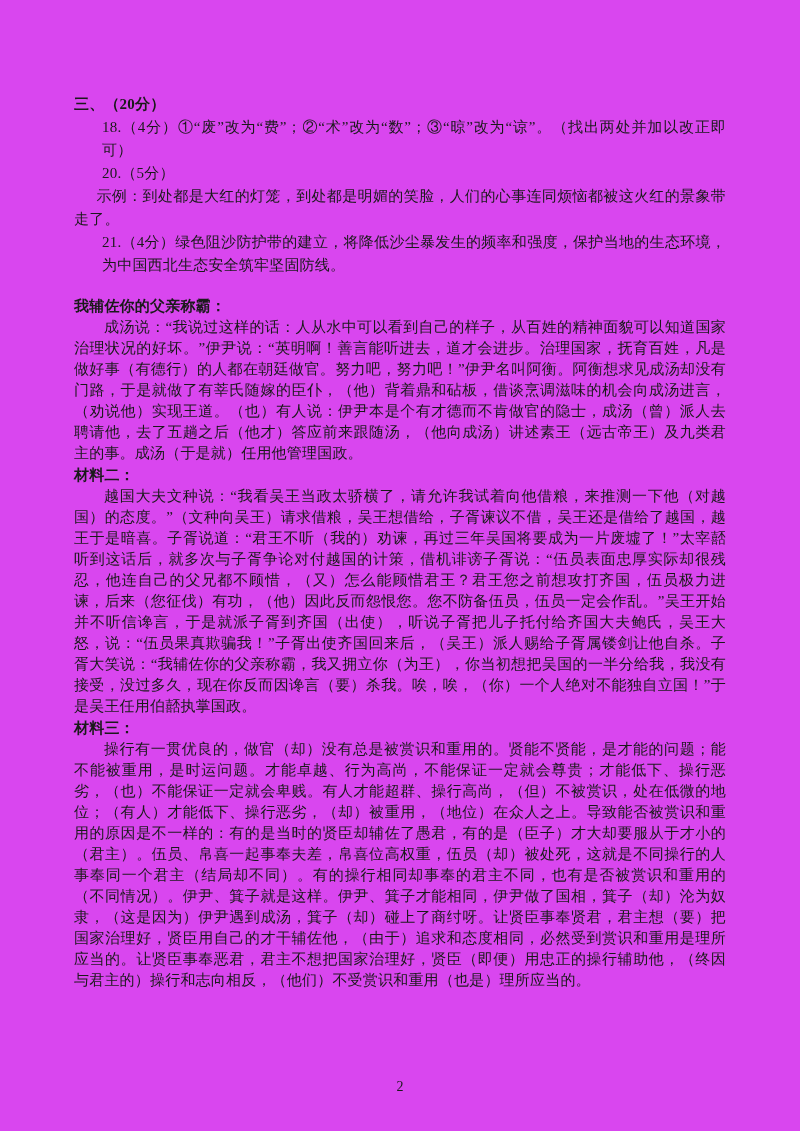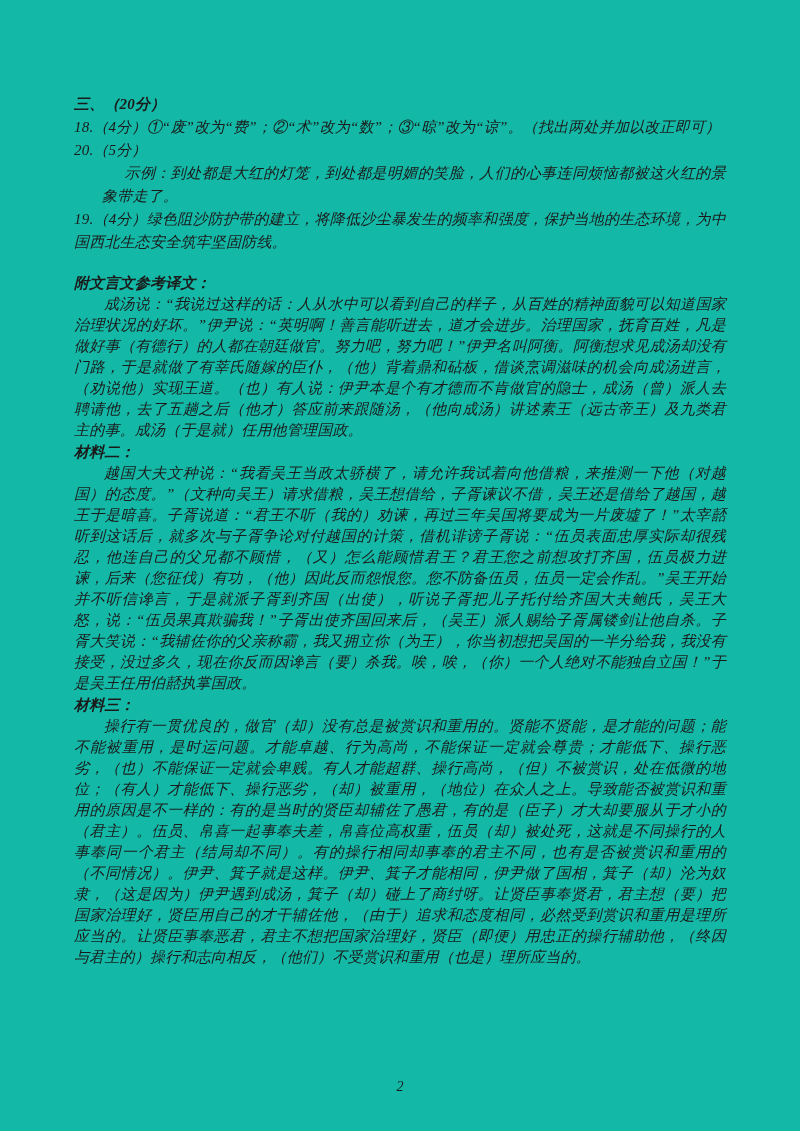--- a/index.html
+++ b/index.html
@@ -17,8 +17,7 @@
     inset: 0;
     box-sizing: border-box;
     padding: 92px 74px 0 74px;
-    background: #14b8a6;
-    font-style: italic;
+    background: #d946ef;
   }
   p {
     margin: 0;

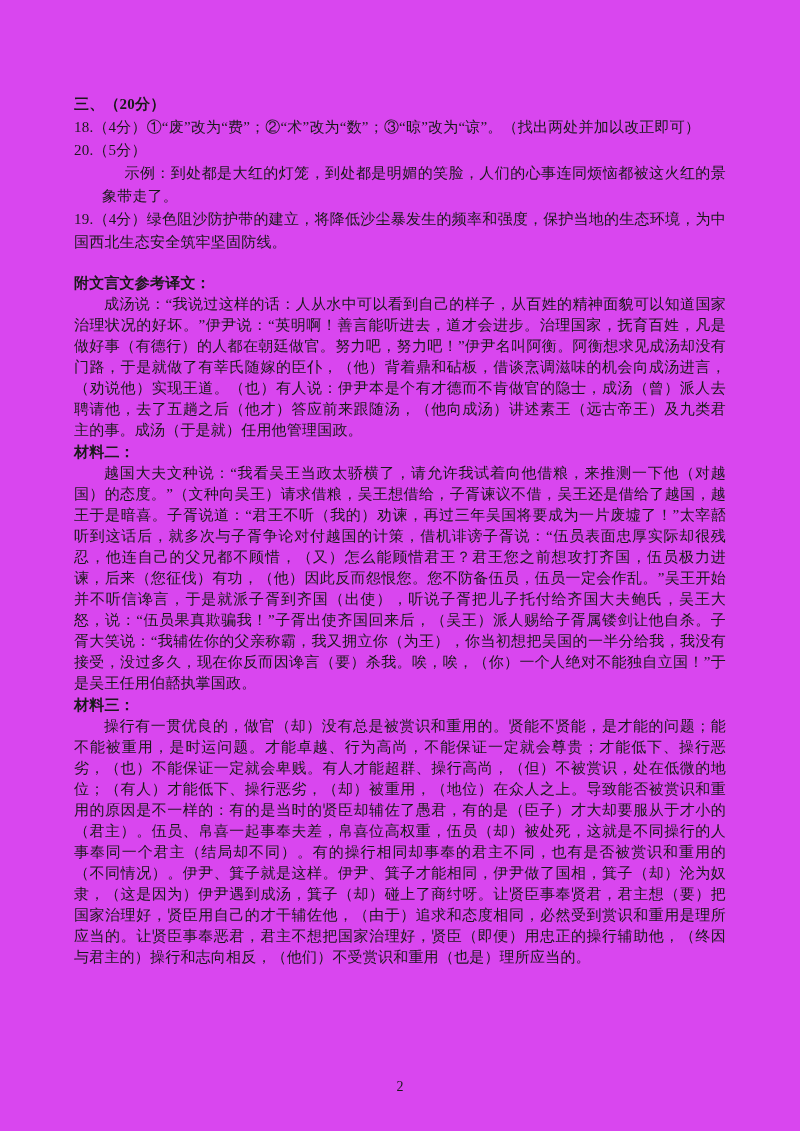--- a/index.html
+++ b/index.html
@@ -33,6 +33,7 @@
   }
   .item {
     line-height: 23px;
+    margin-left: 28px;
   }
   .ex {
     text-indent: 1.5em;

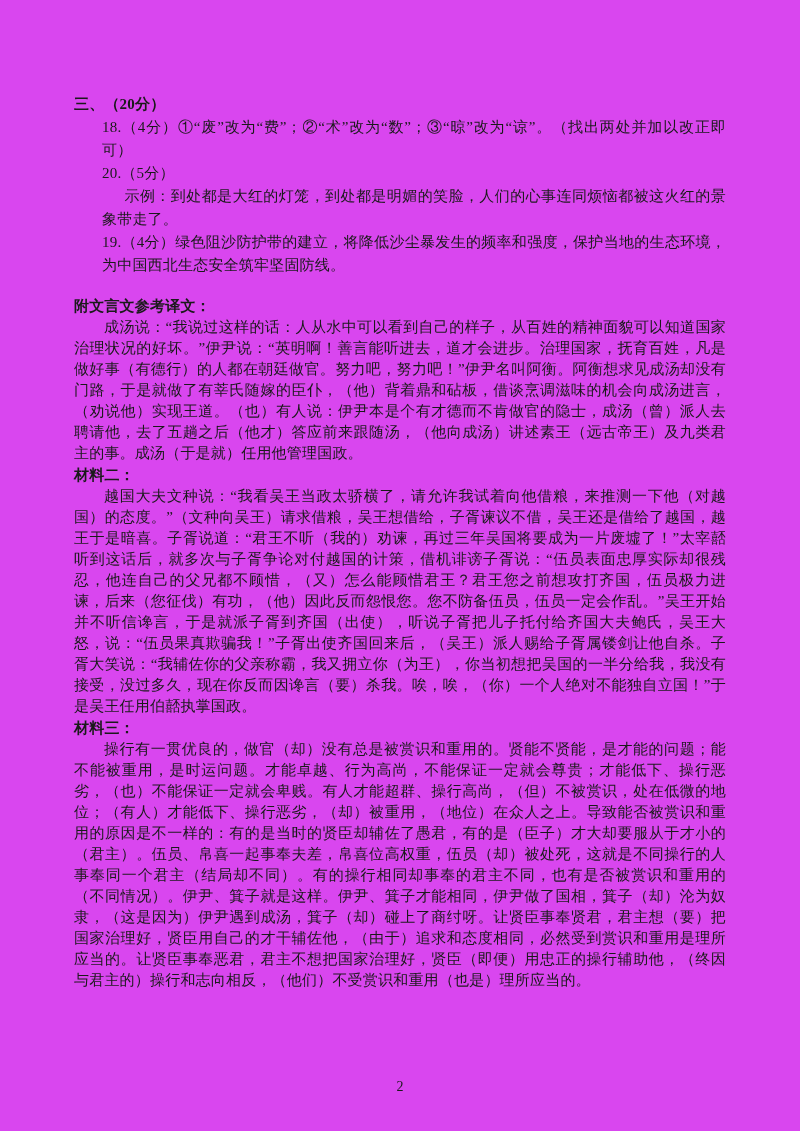--- a/index.html
+++ b/index.html
@@ -38,7 +38,6 @@
   .ex {
     text-indent: 1.5em;
     line-height: 23px;
-    margin-left: 28px;
   }
   .label {
     font-weight: bold;

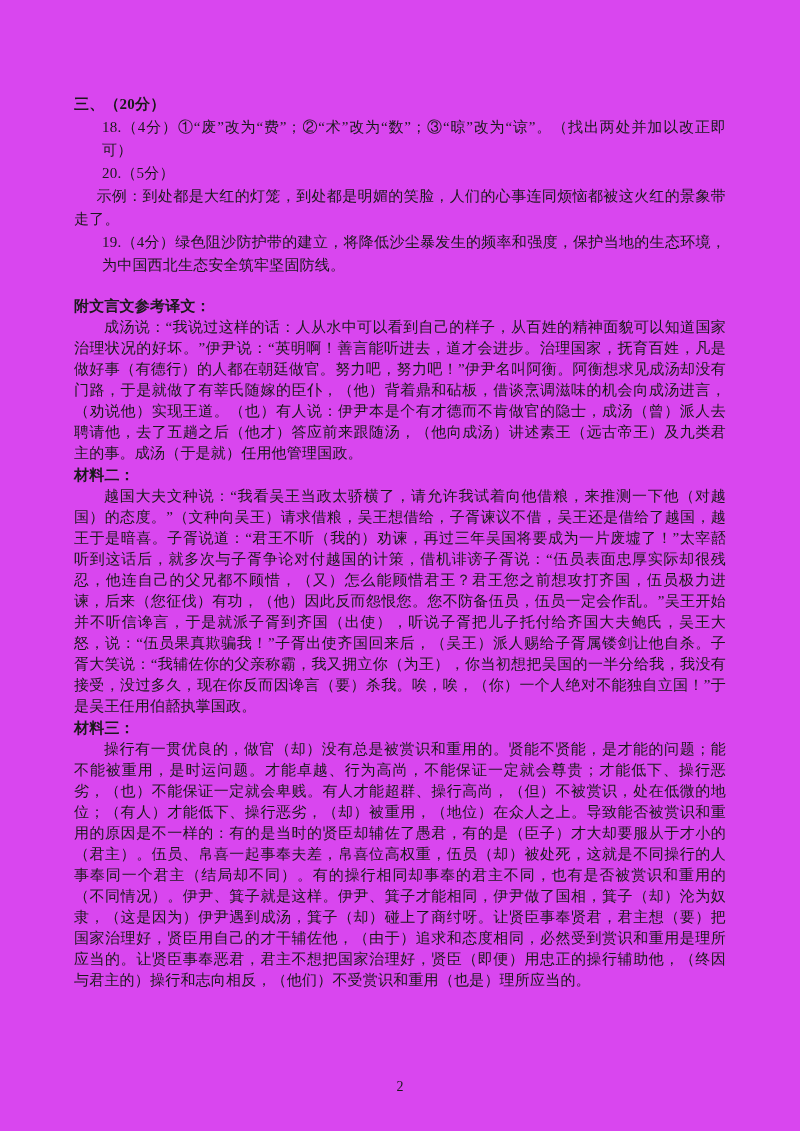--- a/index.html
+++ b/index.html
@@ -69,7 +69,7 @@
   <p class="item">18.（4分）①“废”改为“费”；②“术”改为“数”；③“晾”改为“谅”。（找出两处并加以改正即可）</p>
   <p class="item">20.（5分）</p>
   <p class="ex">示例：到处都是大红的灯笼，到处都是明媚的笑脸，人们的心事连同烦恼都被这火红的景象带走了。</p>
-  <p class="item">19.（4分）绿色阻沙防护带的建立，将降低沙尘暴发生的频率和强度，保护当地的生态环境，为中国西北生态安全筑牢坚固防线。</p>
+  <p class="item">21.（4分）绿色阻沙防护带的建立，将降低沙尘暴发生的频率和强度，保护当地的生态环境，为中国西北生态安全筑牢坚固防线。</p>
 
   <p class="label gap">附文言文参考译文：</p>
 

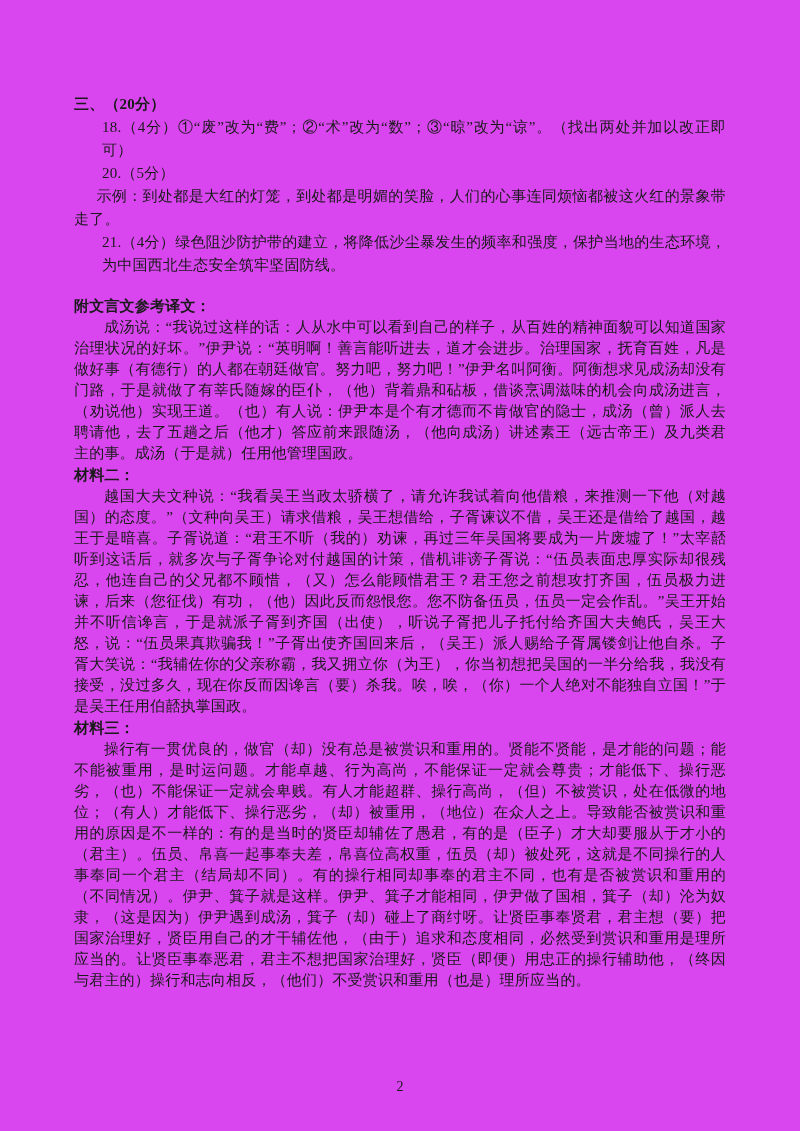--- a/index.html
+++ b/index.html
@@ -71,7 +71,7 @@
   <p class="ex">示例：到处都是大红的灯笼，到处都是明媚的笑脸，人们的心事连同烦恼都被这火红的景象带走了。</p>
   <p class="item">21.（4分）绿色阻沙防护带的建立，将降低沙尘暴发生的频率和强度，保护当地的生态环境，为中国西北生态安全筑牢坚固防线。</p>
 
-  <p class="label gap">附文言文参考译文：</p>
+  <p class="label gap">我辅佐你的父亲称霸：</p>
 
   <p class="para">成汤说：“我说过这样的话：人从水中可以看到自己的样子，从百姓的精神面貌可以知道国家治理状况的好坏。”伊尹说：“英明啊！善言能听进去，道才会进步。治理国家，抚育百姓，凡是做好事（有德行）的人都在朝廷做官。努力吧，努力吧！”伊尹名叫阿衡。阿衡想求见成汤却没有门路，于是就做了有莘氏随嫁的臣仆，（他）背着鼎和砧板，借谈烹调滋味的机会向成汤进言，（劝说他）实现王道。（也）有人说：伊尹本是个有才德而不肯做官的隐士，成汤（曾）派人去聘请他，去了五趟之后（他才）答应前来跟随汤，（他向成汤）讲述素王（远古帝王）及九类君主的事。成汤（于是就）任用他管理国政。</p>
 

